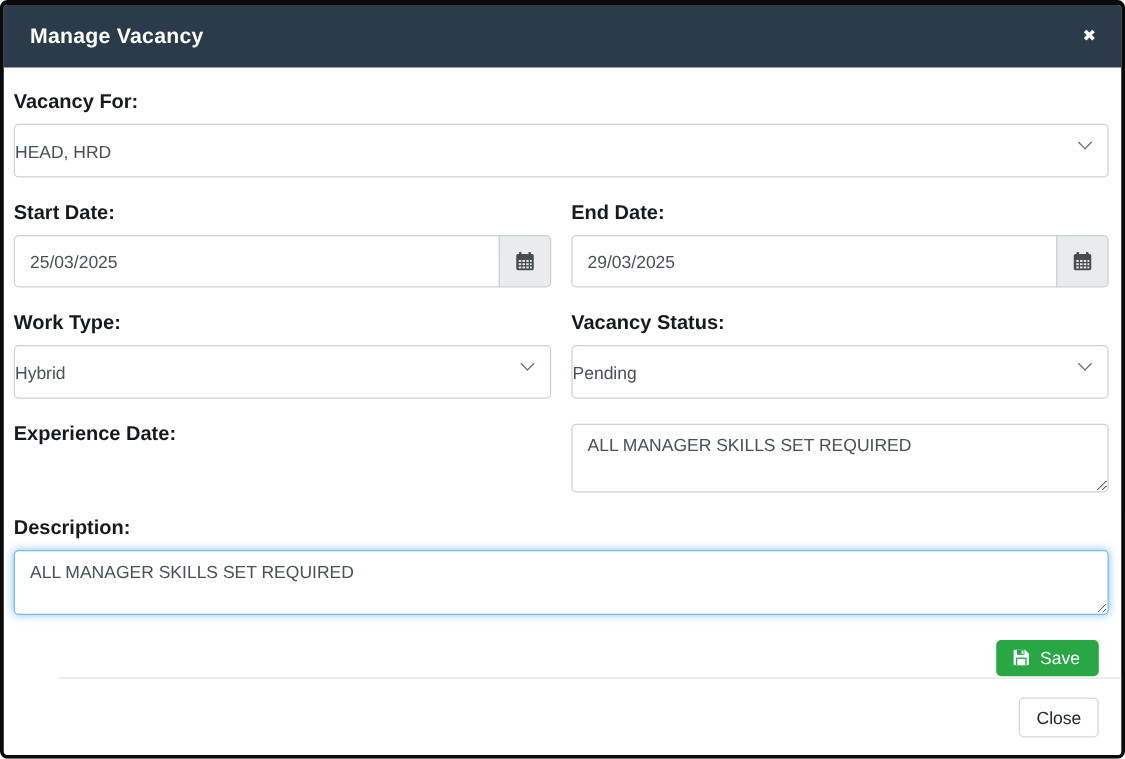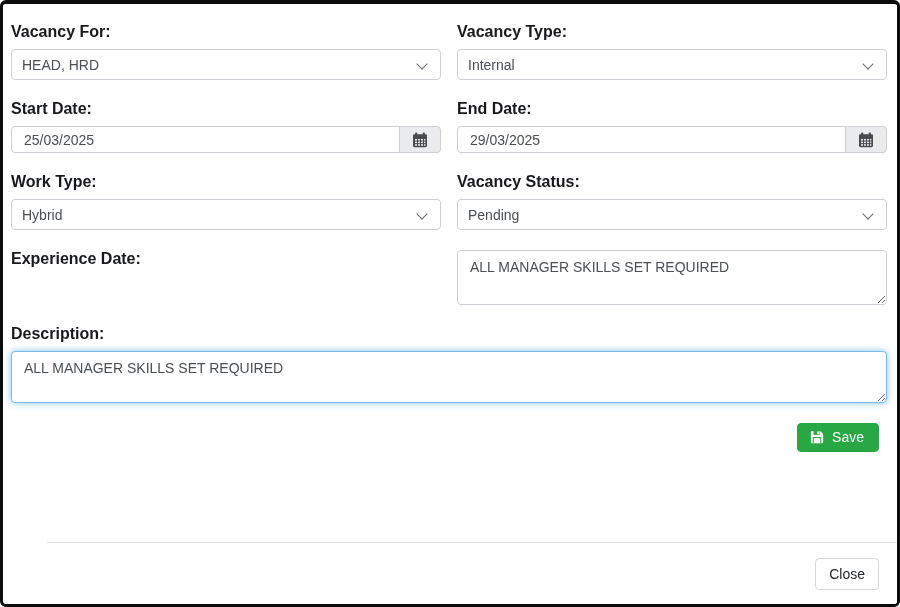--- a/index.html
+++ b/index.html
@@ -156,6 +156,10 @@
 
 <div class="window">
 
+  <div class="modal-header">
+    <span class="modal-title">Manage Vacancy</span>
+    <button class="close-x">✖</button>
+  </div>
 
   <div class="modal-body">
 

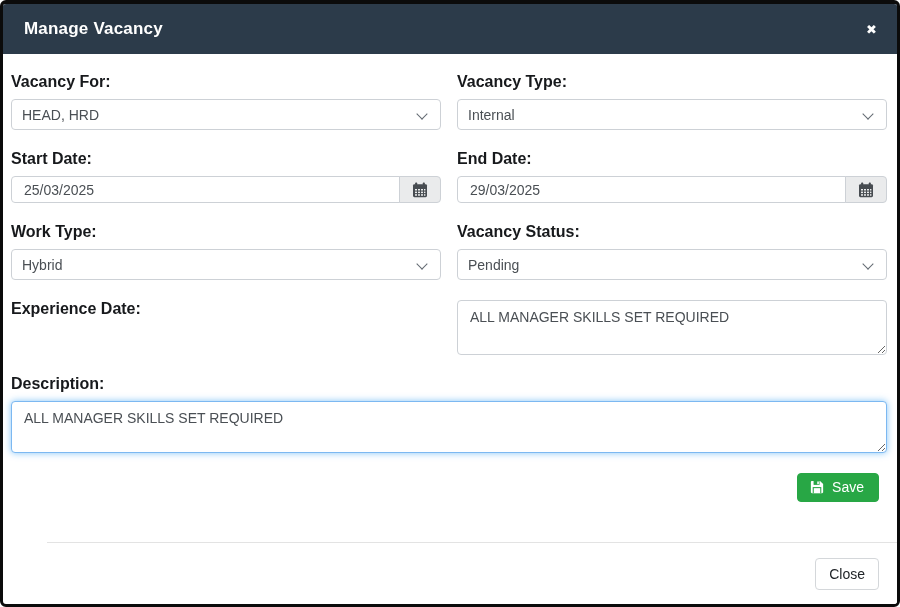--- a/index.html
+++ b/index.html
@@ -168,13 +168,6 @@
         <label class="field-label">Vacancy For:</label>
         <div class="select-control">
           <span>HEAD, HRD</span>
-          <span class="chevron"></span>
-        </div>
-      </div>
-      <div class="form-group">
-        <label class="field-label">Vacancy Type:</label>
-        <div class="select-control">
-          <span>Internal</span>
           <span class="chevron"></span>
         </div>
       </div>

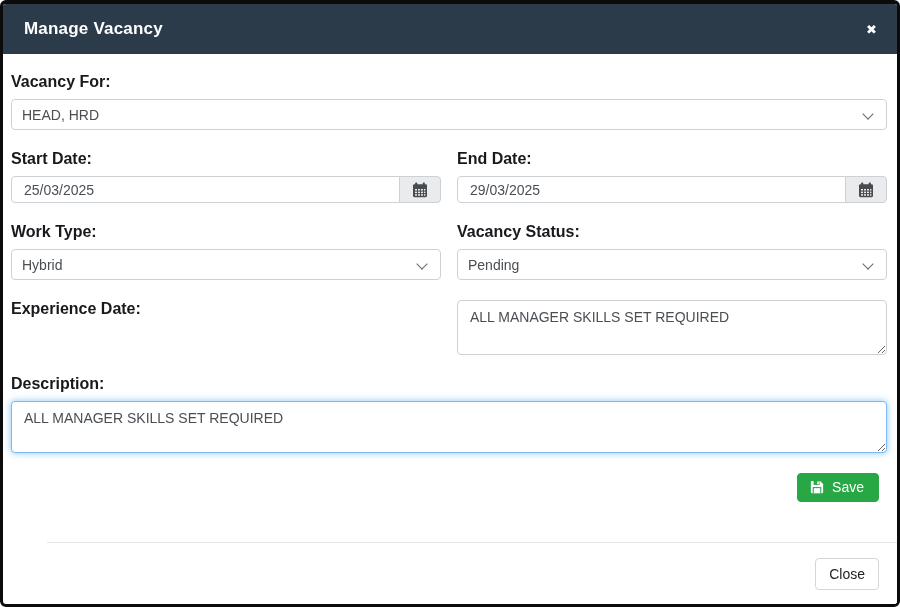--- a/index.html
+++ b/index.html
@@ -70,9 +70,9 @@
 
   
   .select-control {
-    height: 31px;
+    height: 43px;
     display: flex; align-items: center;
-    padding: 0 32px 0 10px;
+    padding: 0 32px 0 0;
     position: relative;
     cursor: pointer;
     user-select: none;

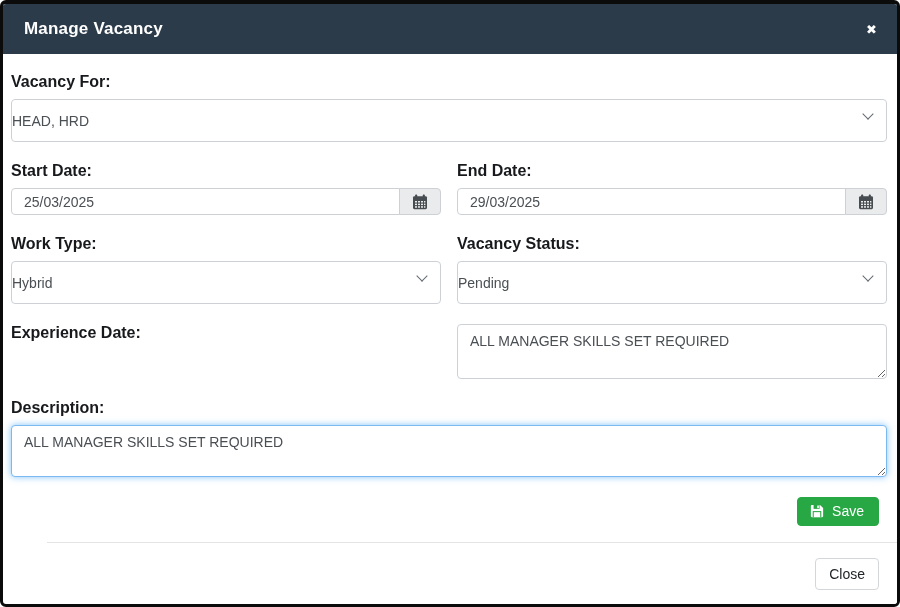--- a/index.html
+++ b/index.html
@@ -64,7 +64,7 @@
     border-radius: 4px;
   }
   .text-input {
-    height: 27px;
+    height: 42px;
     padding: 0 12px;
   }
 

